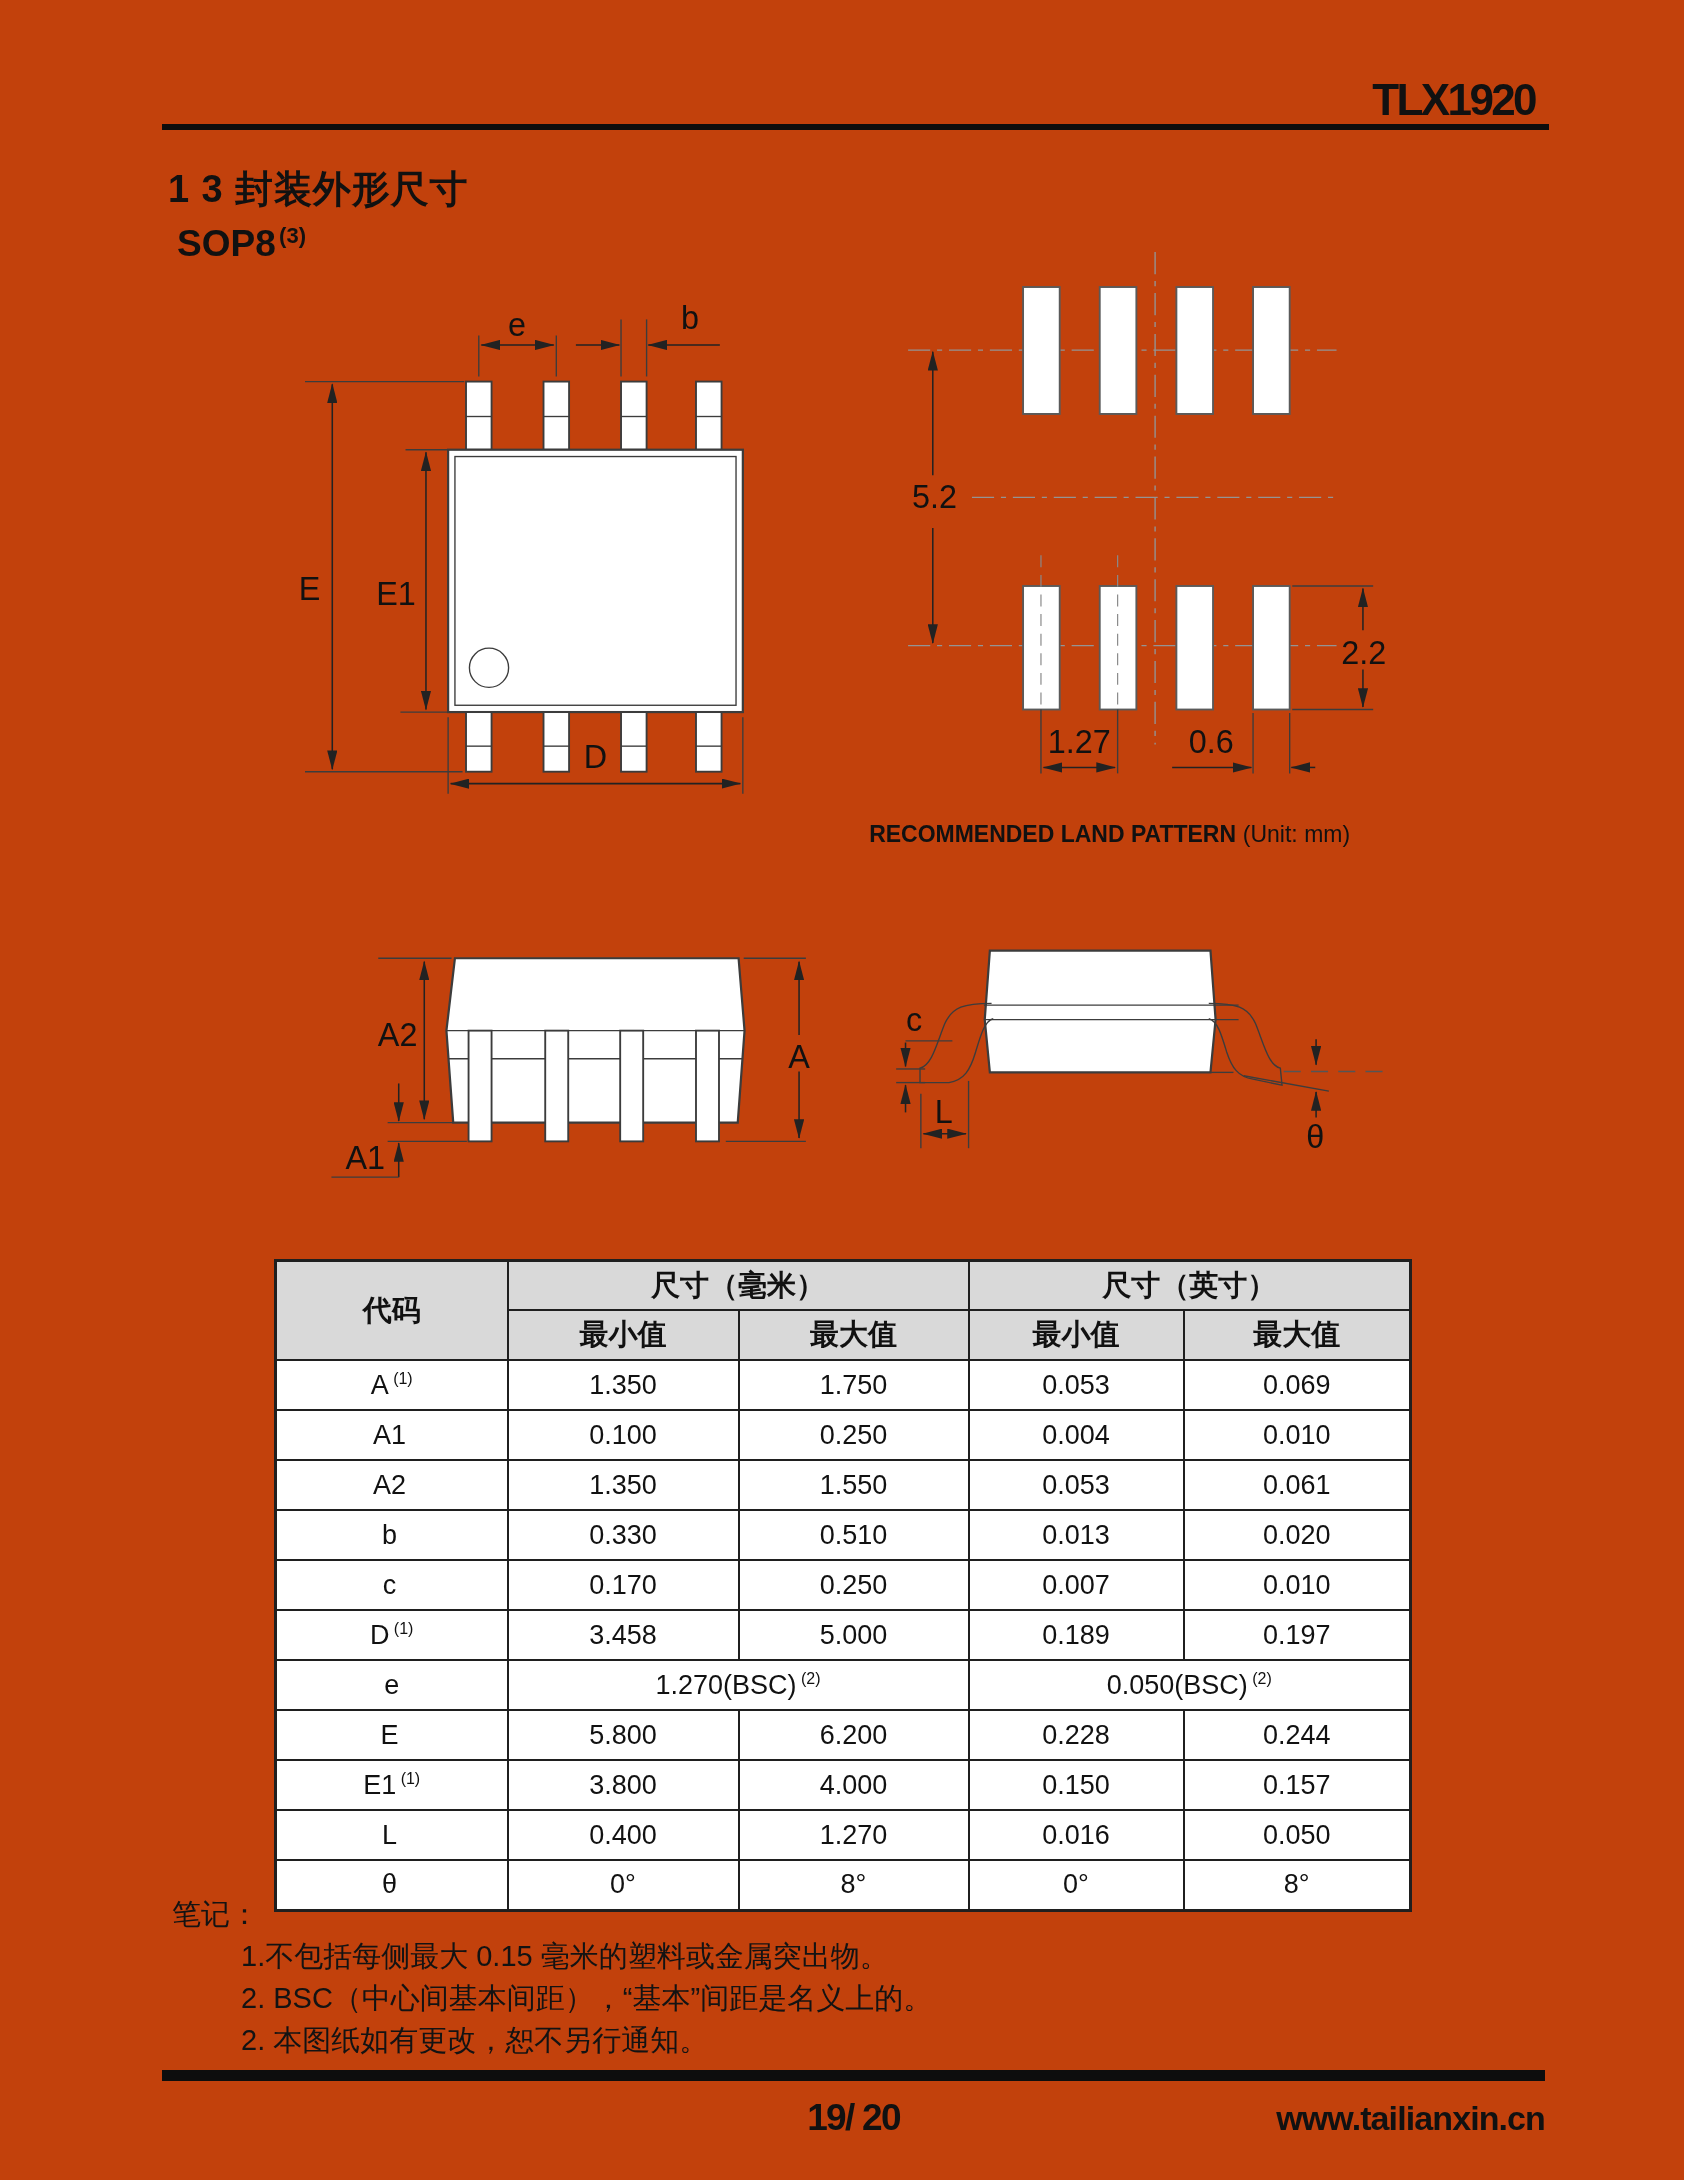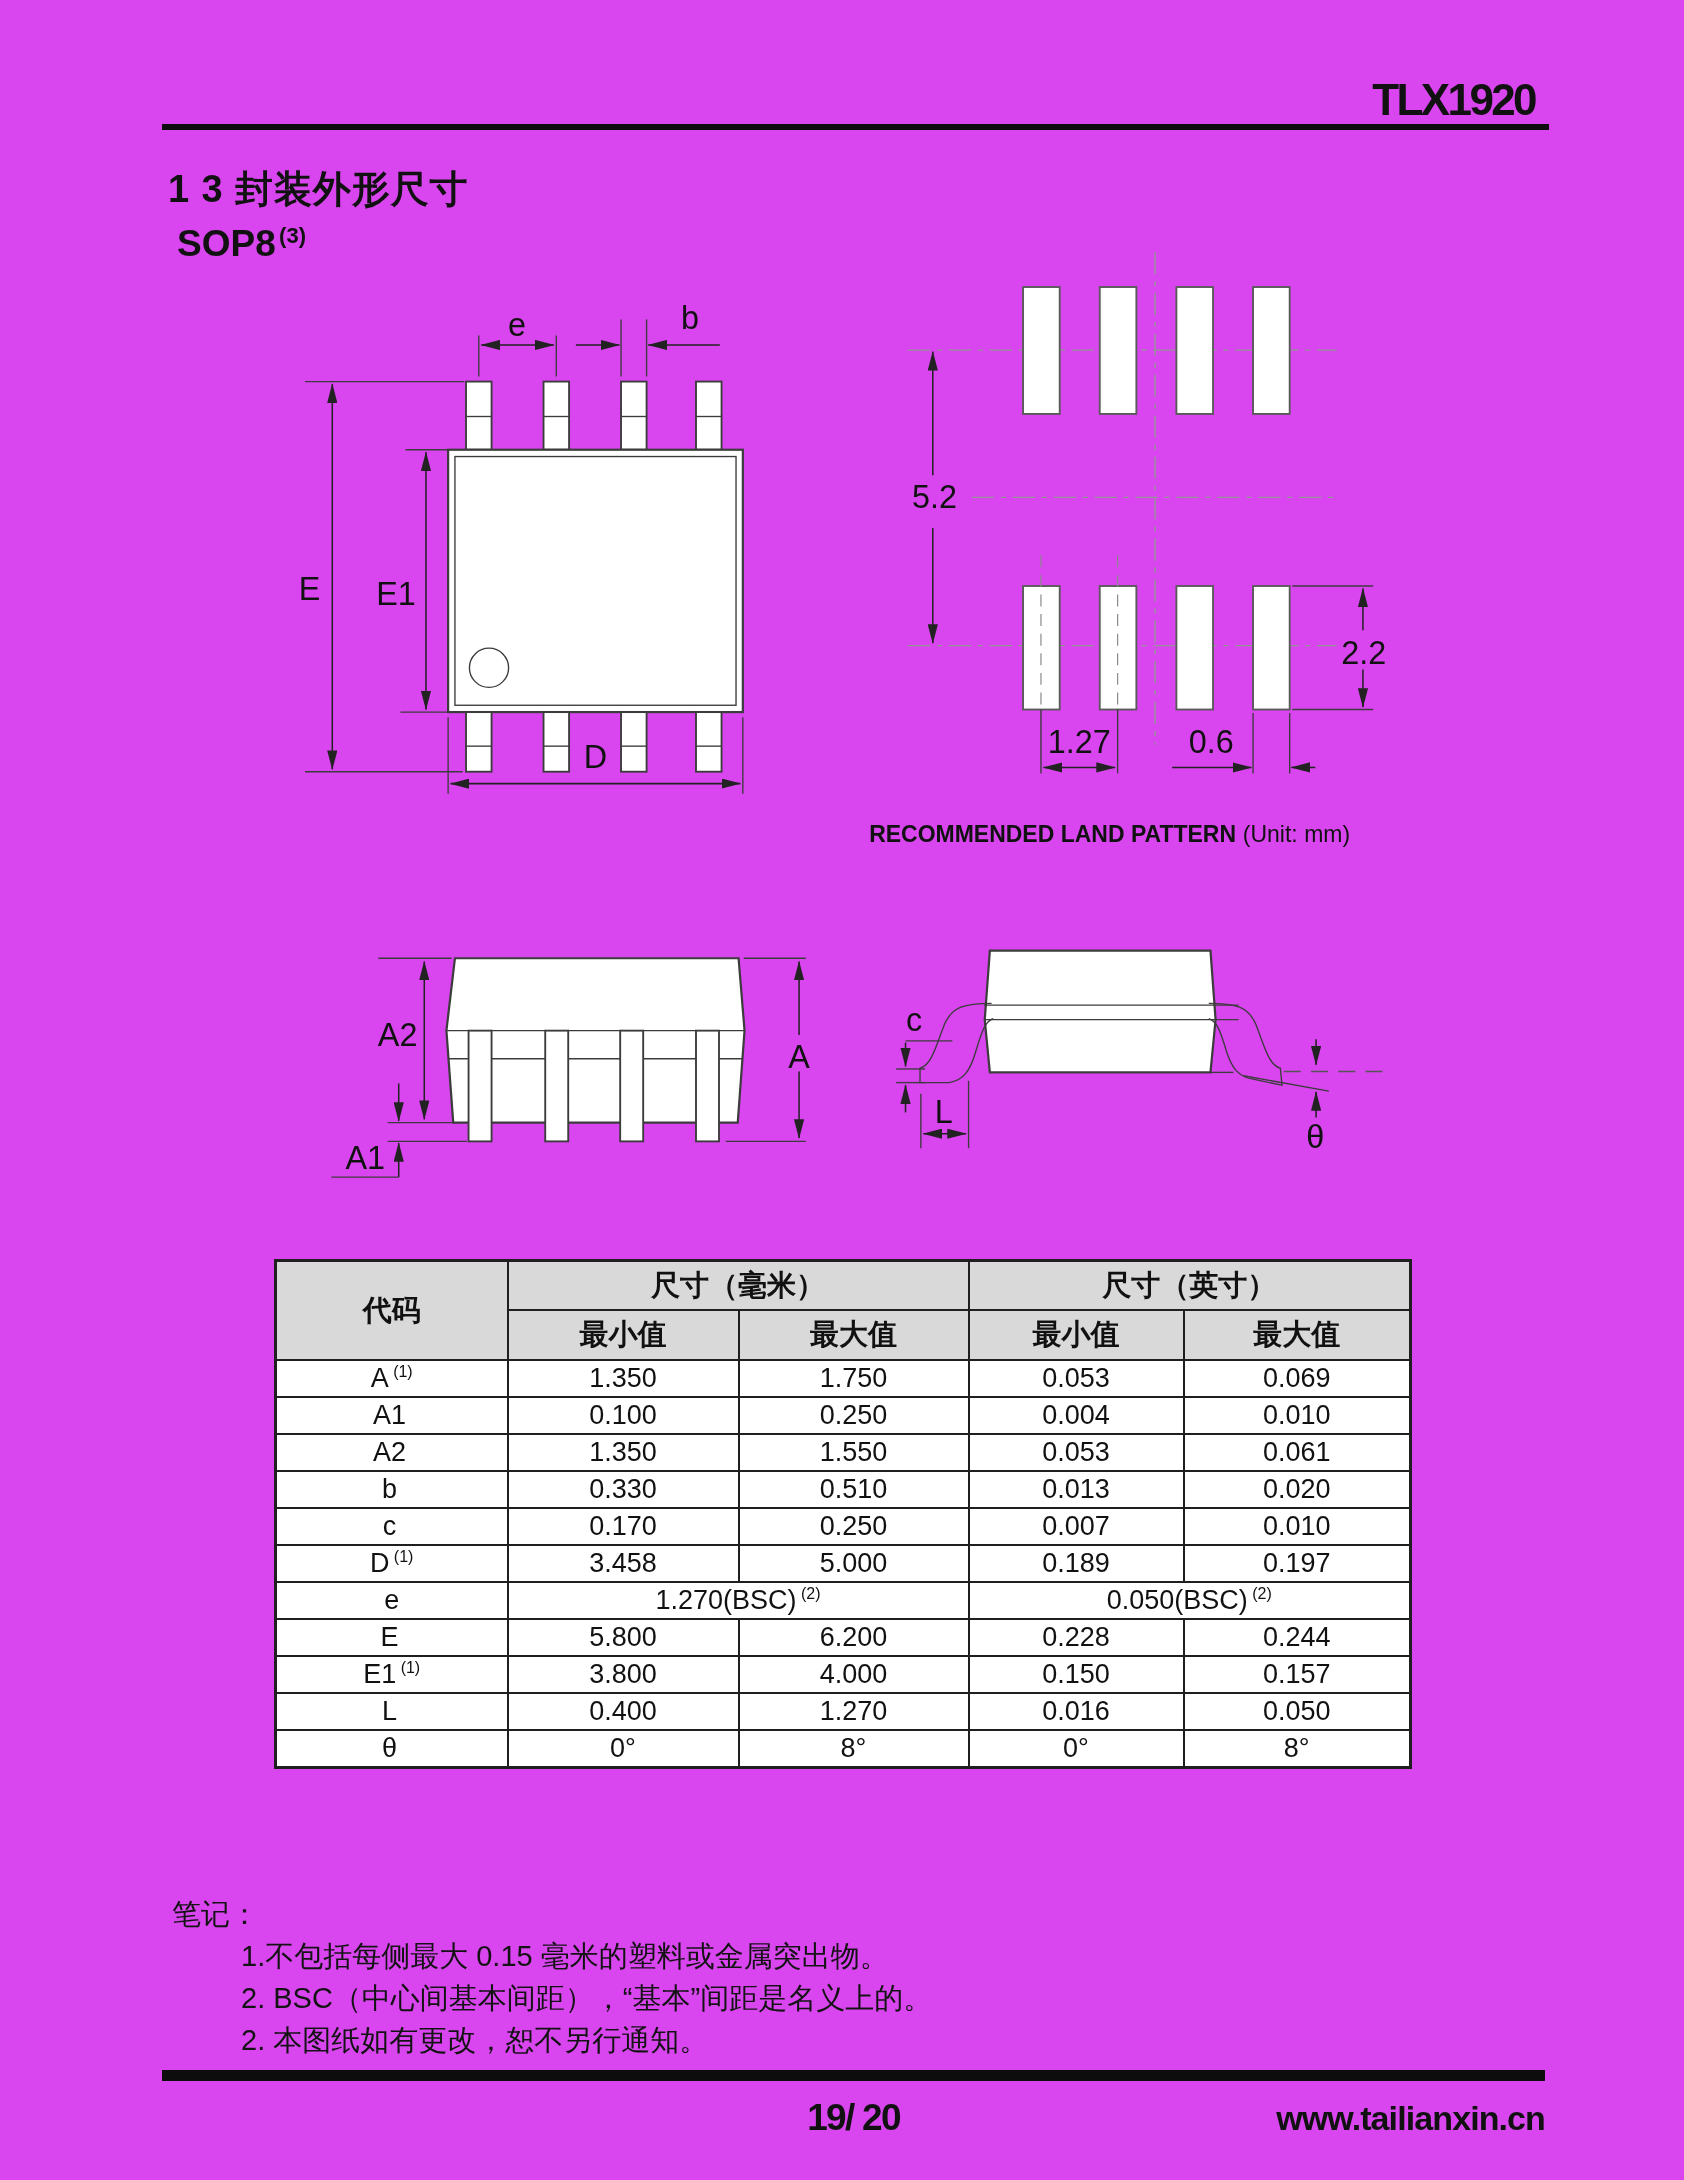--- a/index.html
+++ b/index.html
@@ -3,7 +3,7 @@
 <meta charset="utf-8">
 <style>
   html,body{margin:0;padding:0;background:#e8e8e8;}
-  .page{position:relative;width:1685px;height:2181px;background:#d946ef;margin:0 auto;
+  .page{position:relative;width:1685px;height:2181px;background:#c2410c;margin:0 auto;
         font-family:"Liberation Sans",sans-serif;color:#111;overflow:hidden;text-decoration:underline;}
 
   

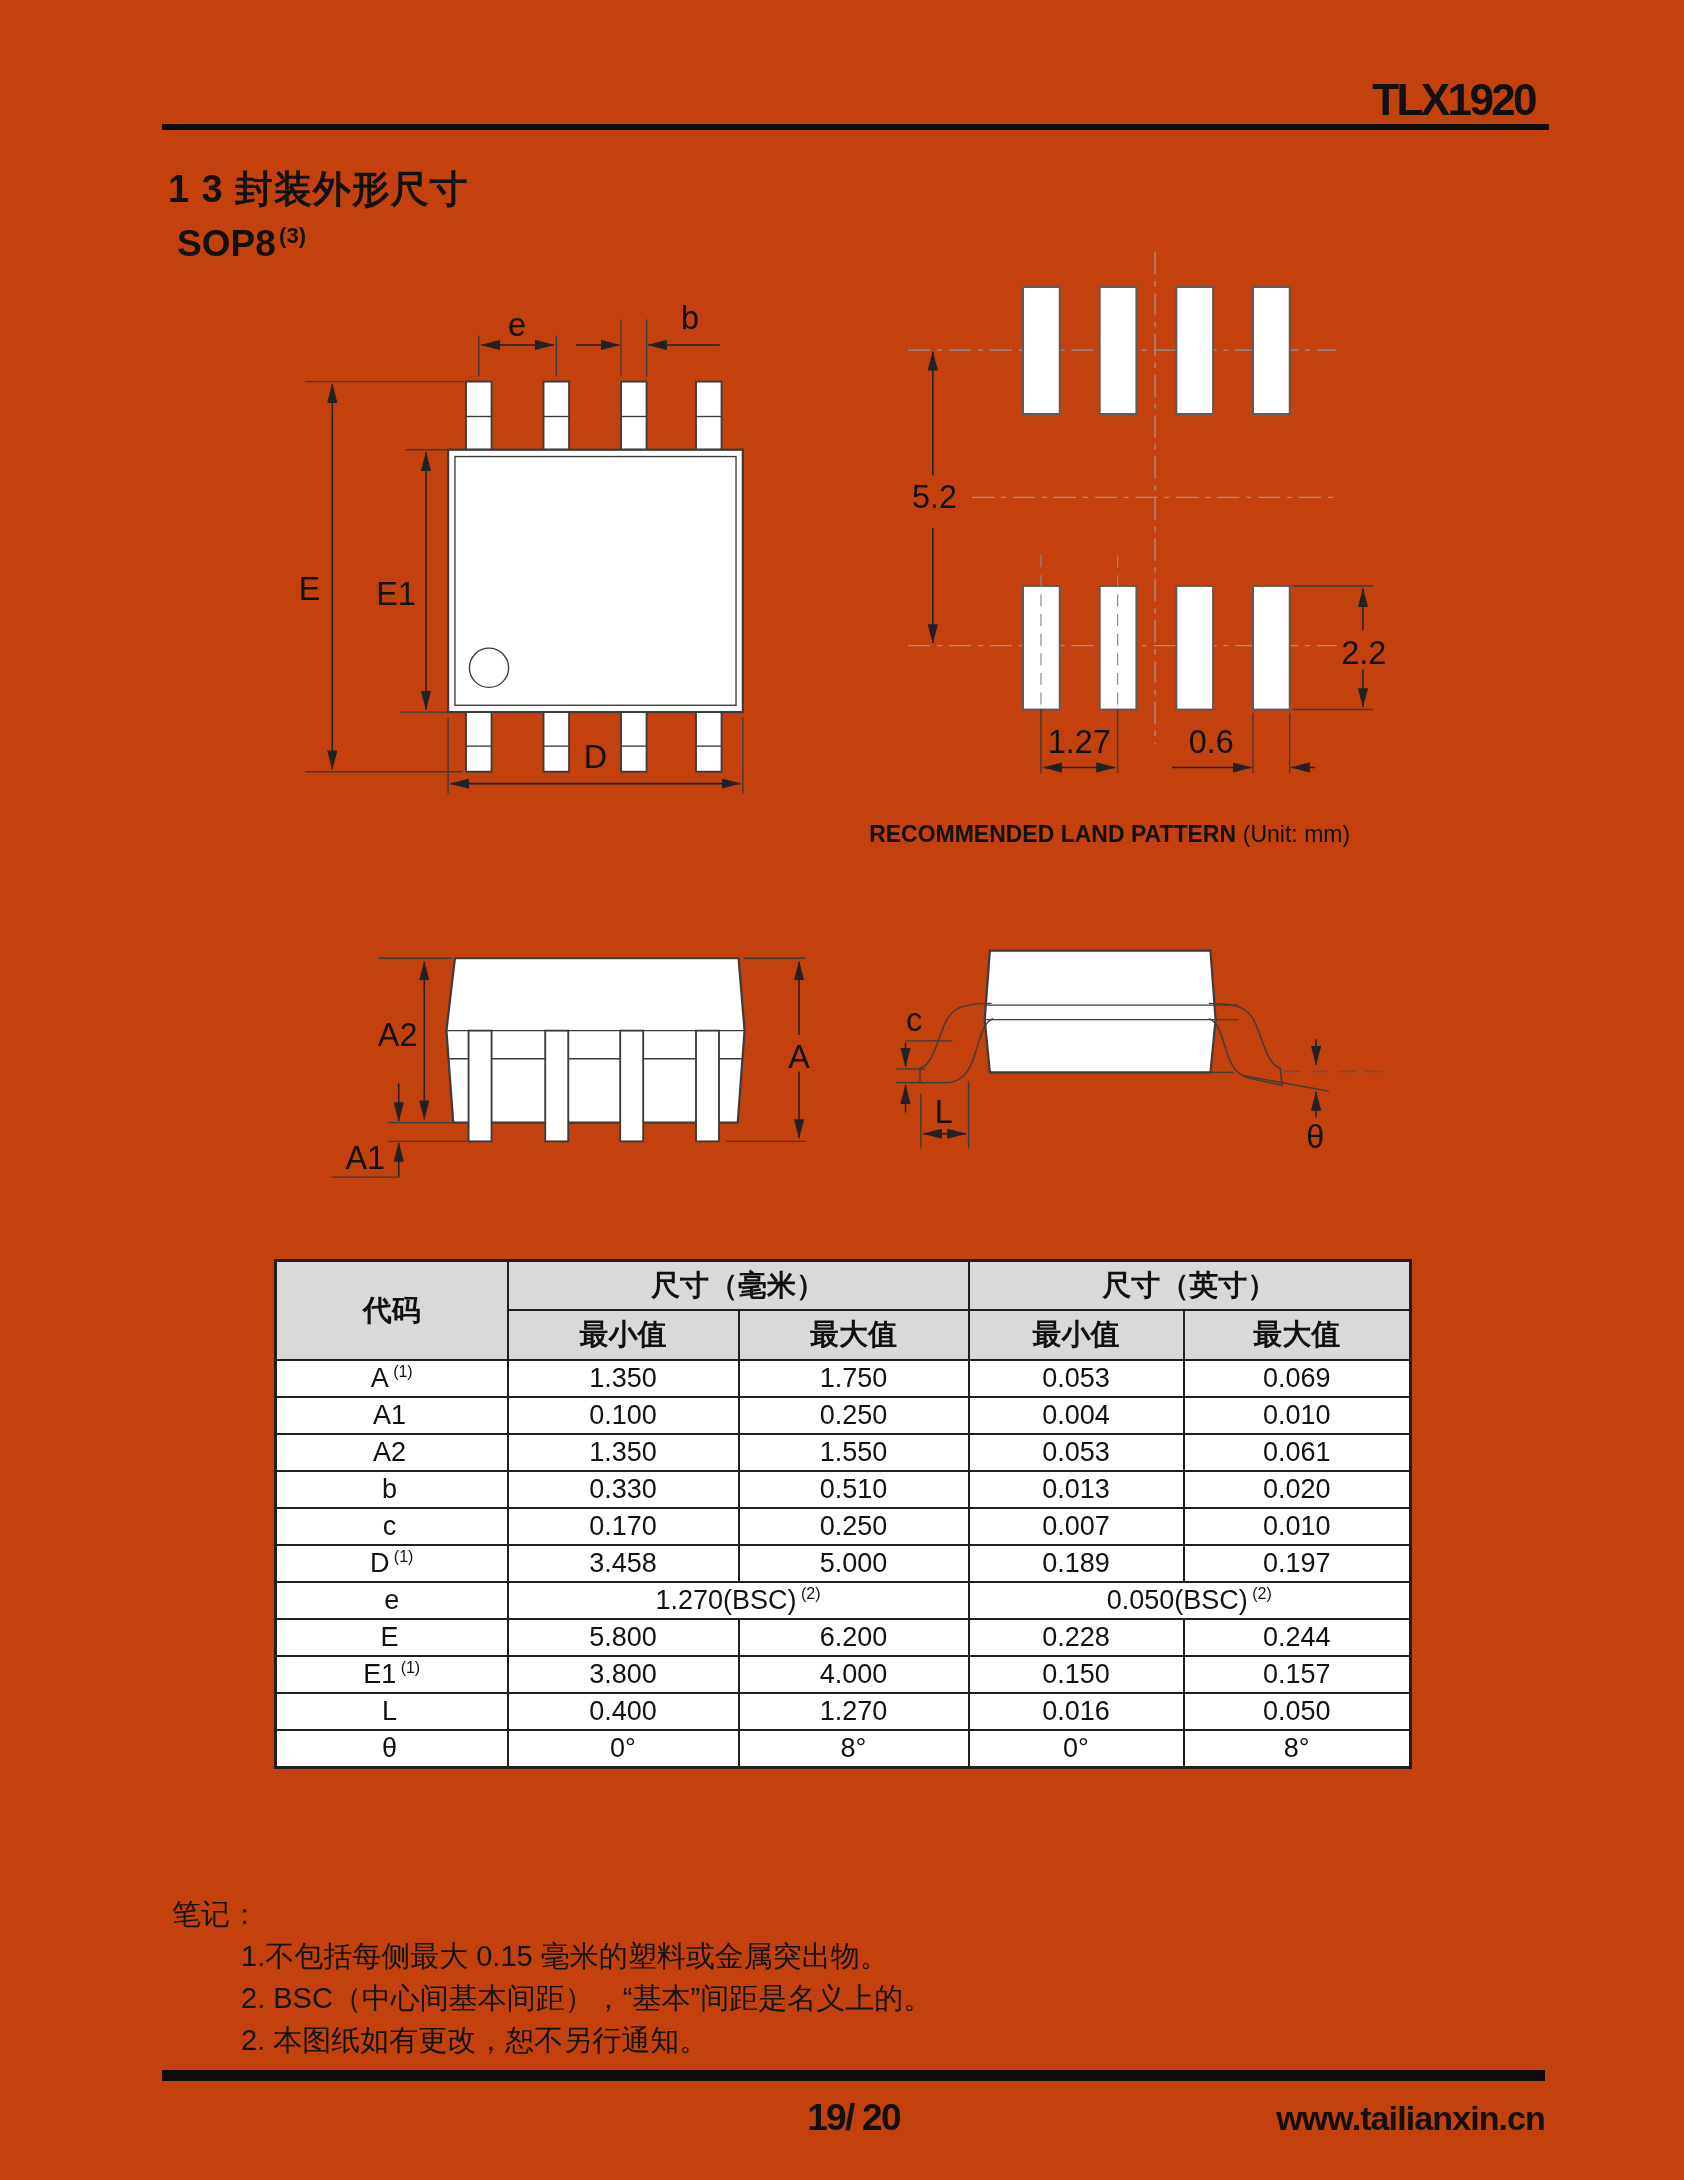--- a/index.html
+++ b/index.html
@@ -37,7 +37,7 @@
   table.dims td{font-size:27px;font-weight:normal;background:#fff;}
   table.dims thead tr:nth-child(1) th{height:47px;}
   table.dims thead tr:nth-child(2) th{height:48px;}
-  table.dims tbody tr{height:37px;}
+  table.dims tbody tr{height:50px;}
   table.dims sup{font-size:16px;vertical-align:super;margin-left:4.3px;}
 
   

